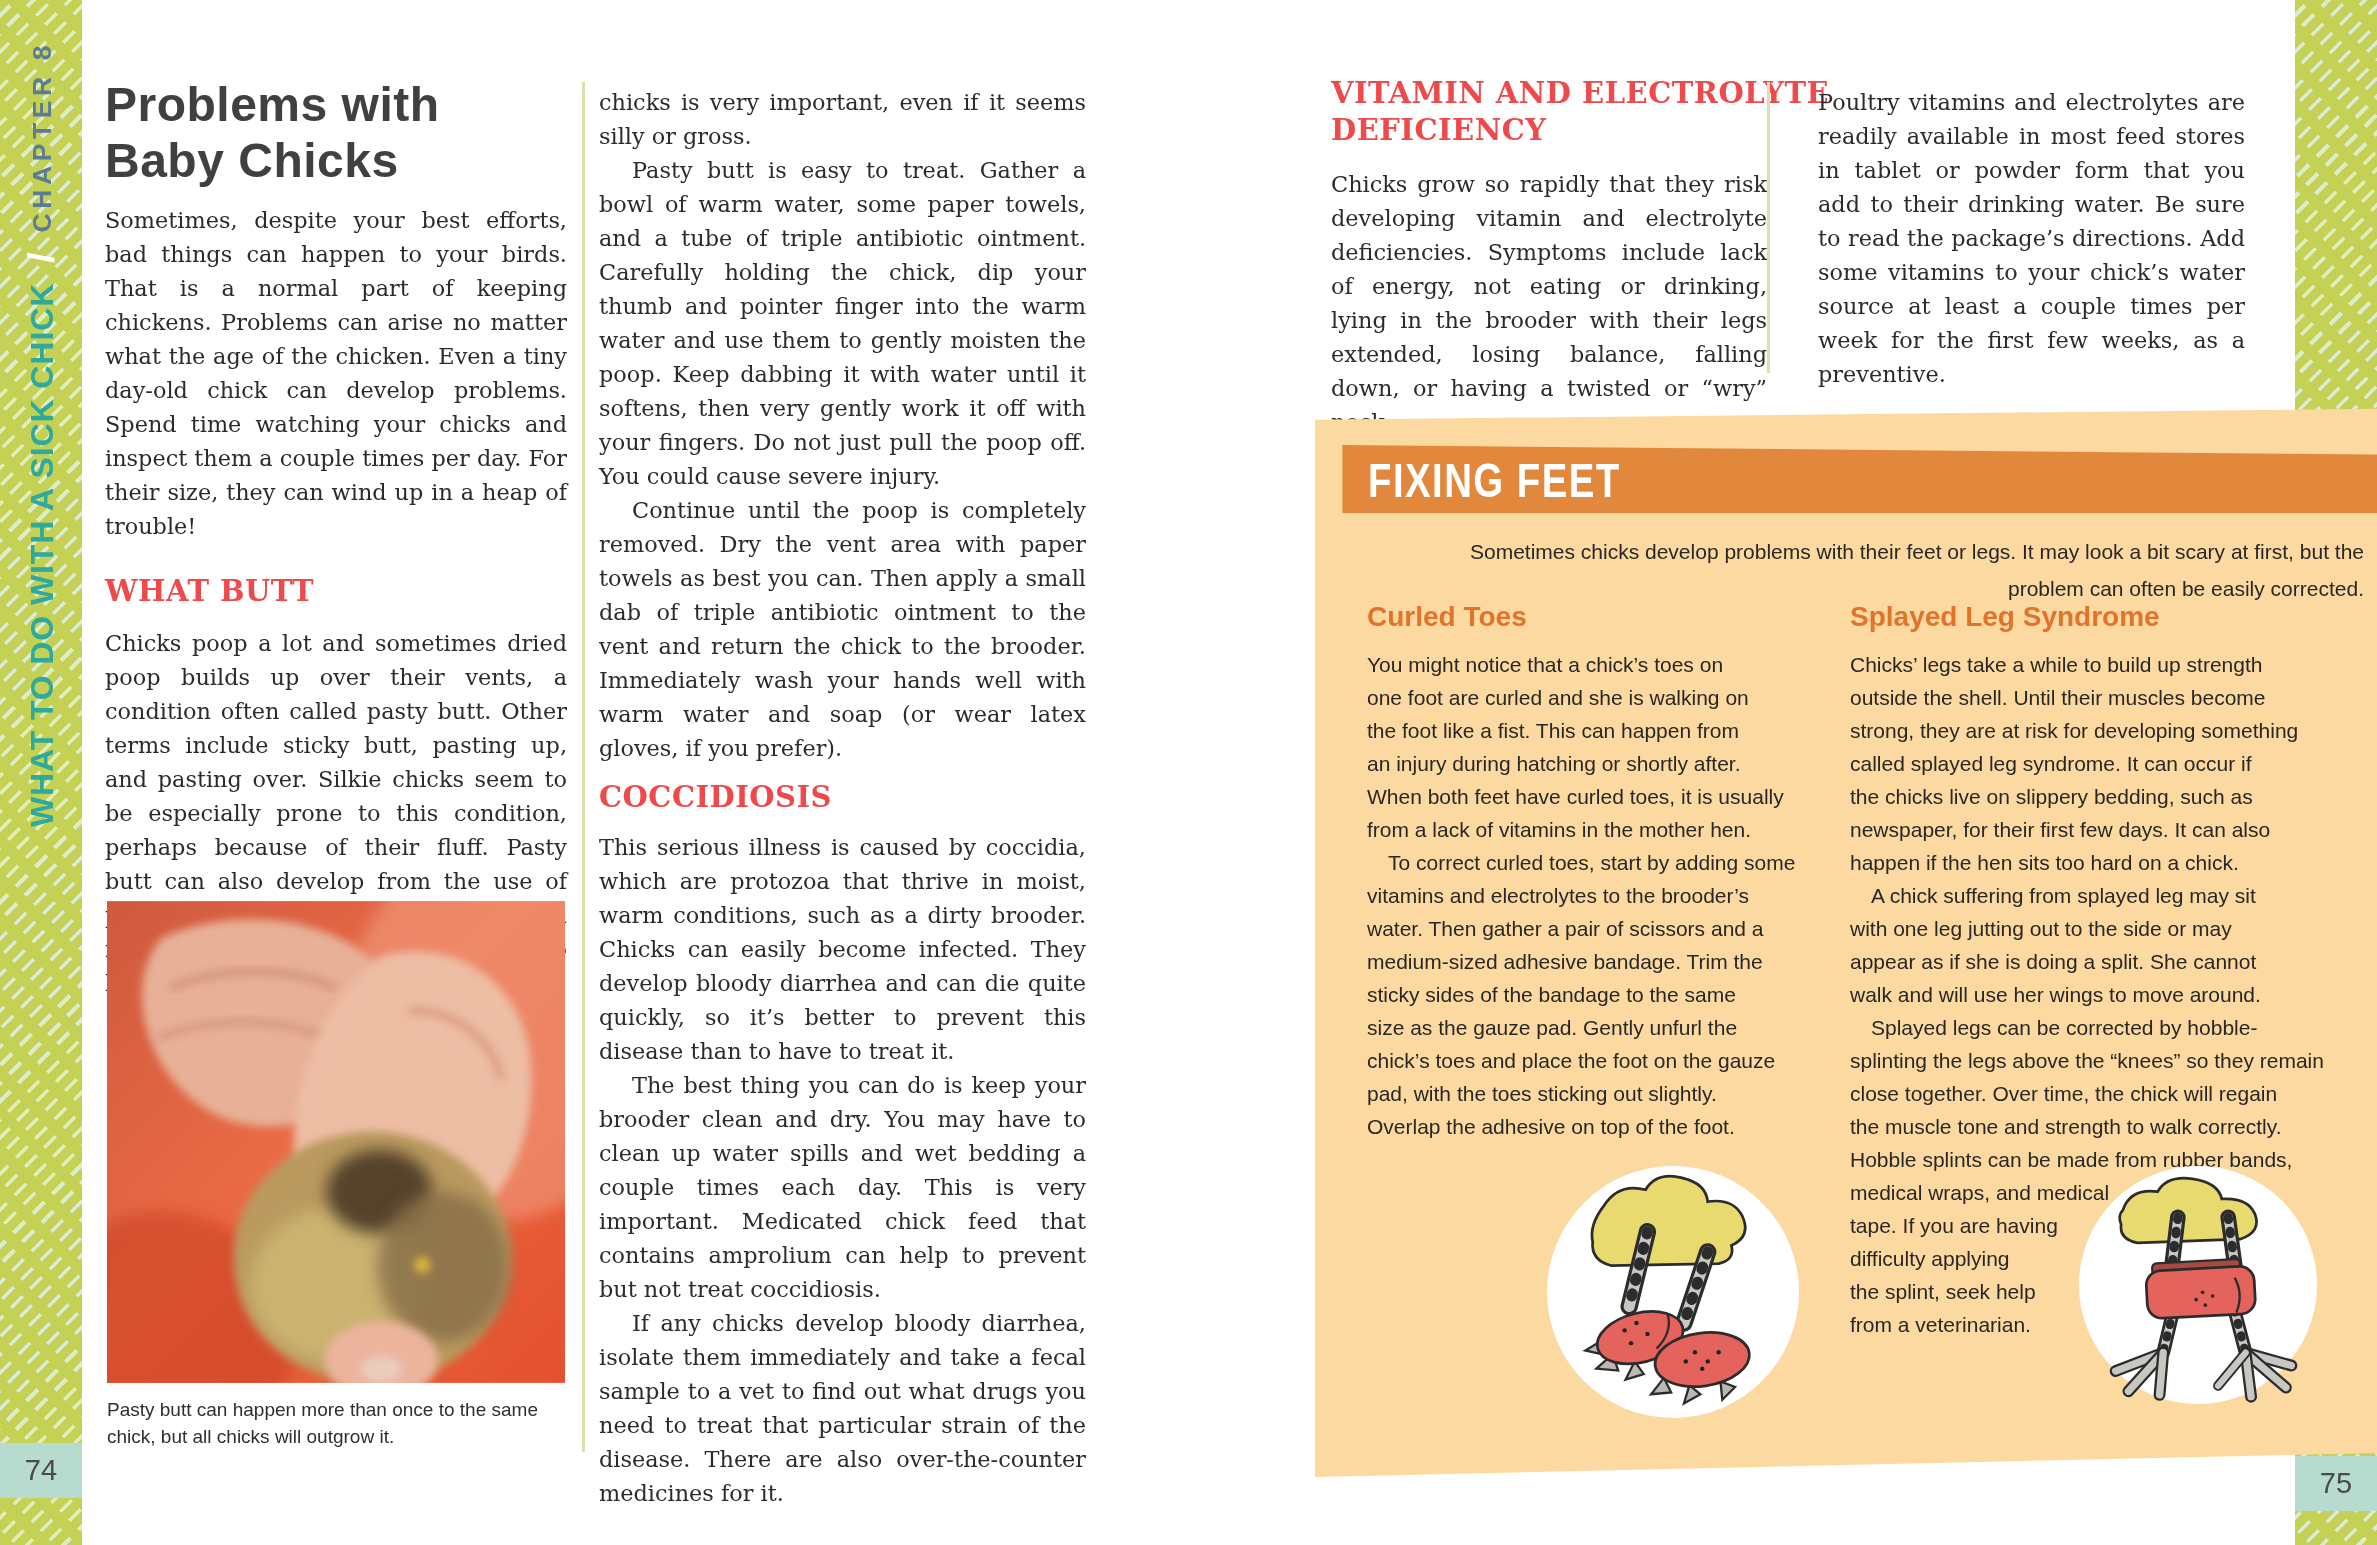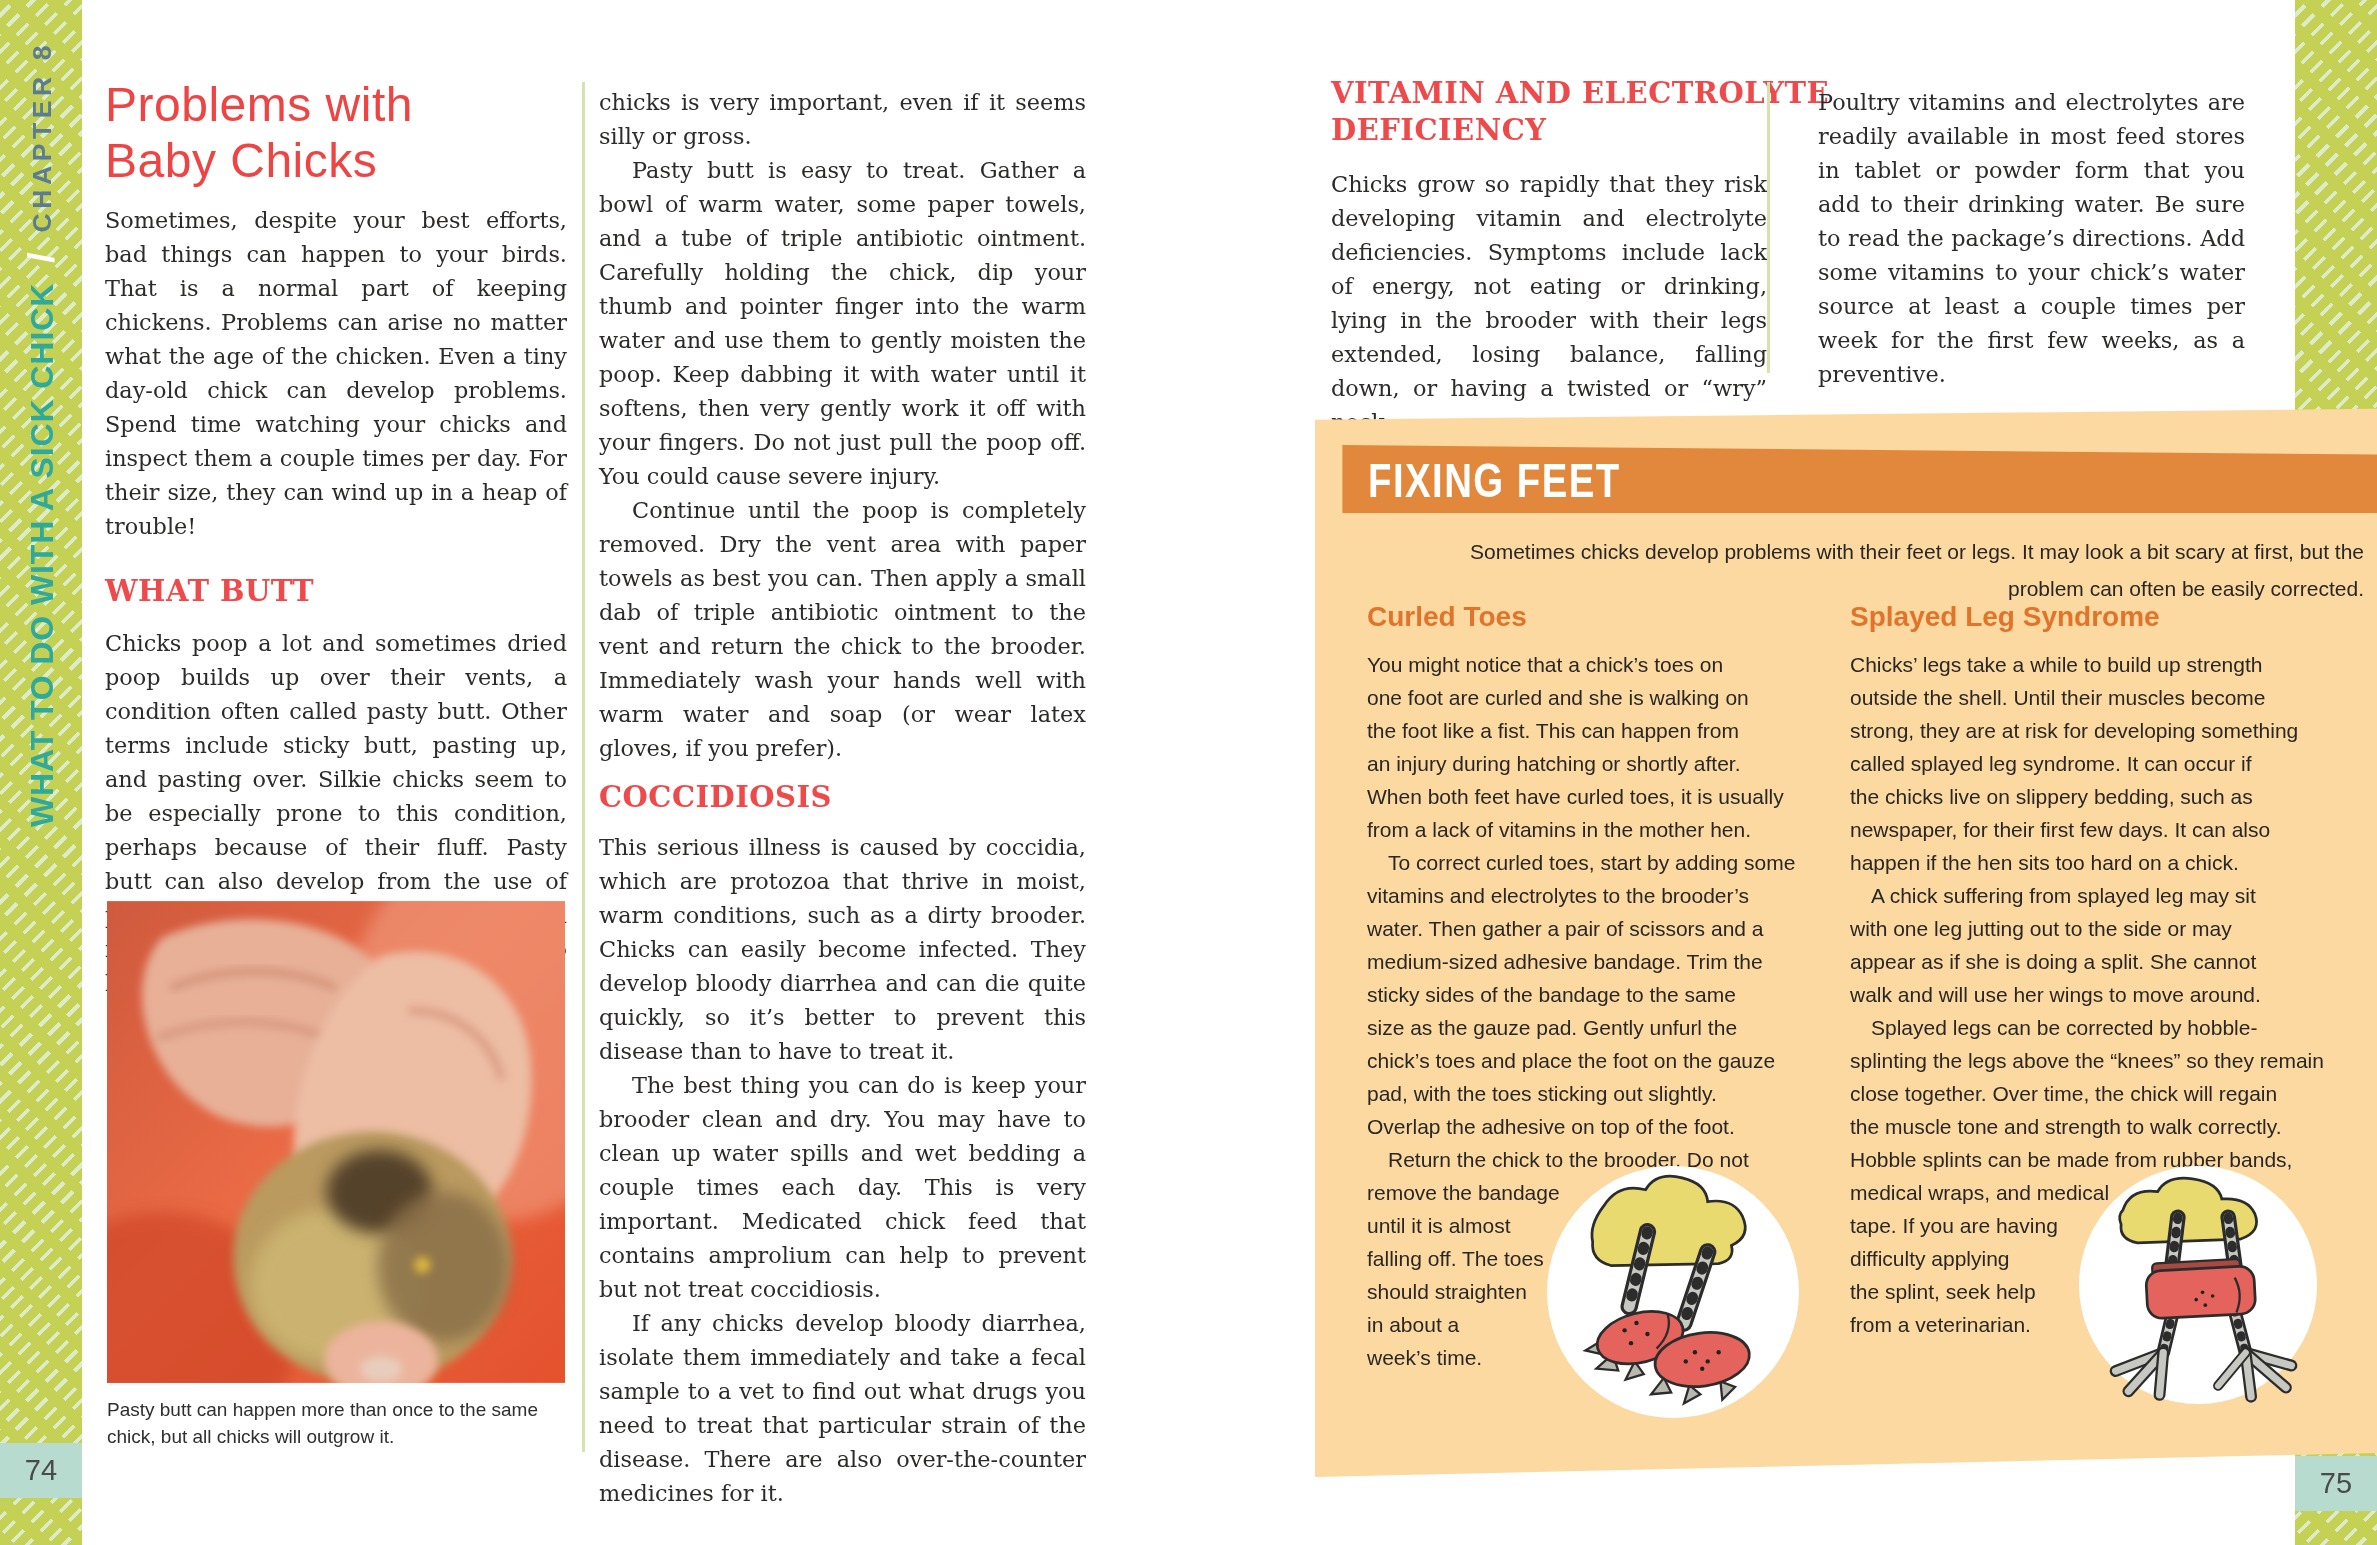--- a/index.html
+++ b/index.html
@@ -43,7 +43,7 @@
   }
   #page-title{
     left:105px;top:77px;width:475px;
-    font-size:48px;line-height:56px;font-weight:normal;color:#ef4444;
+    font-size:48px;line-height:56px;font-weight:bold;color:#404040;
     white-space:pre;letter-spacing:0.5px;
   }
   #col1{left:105px;top:203px;width:462px;}

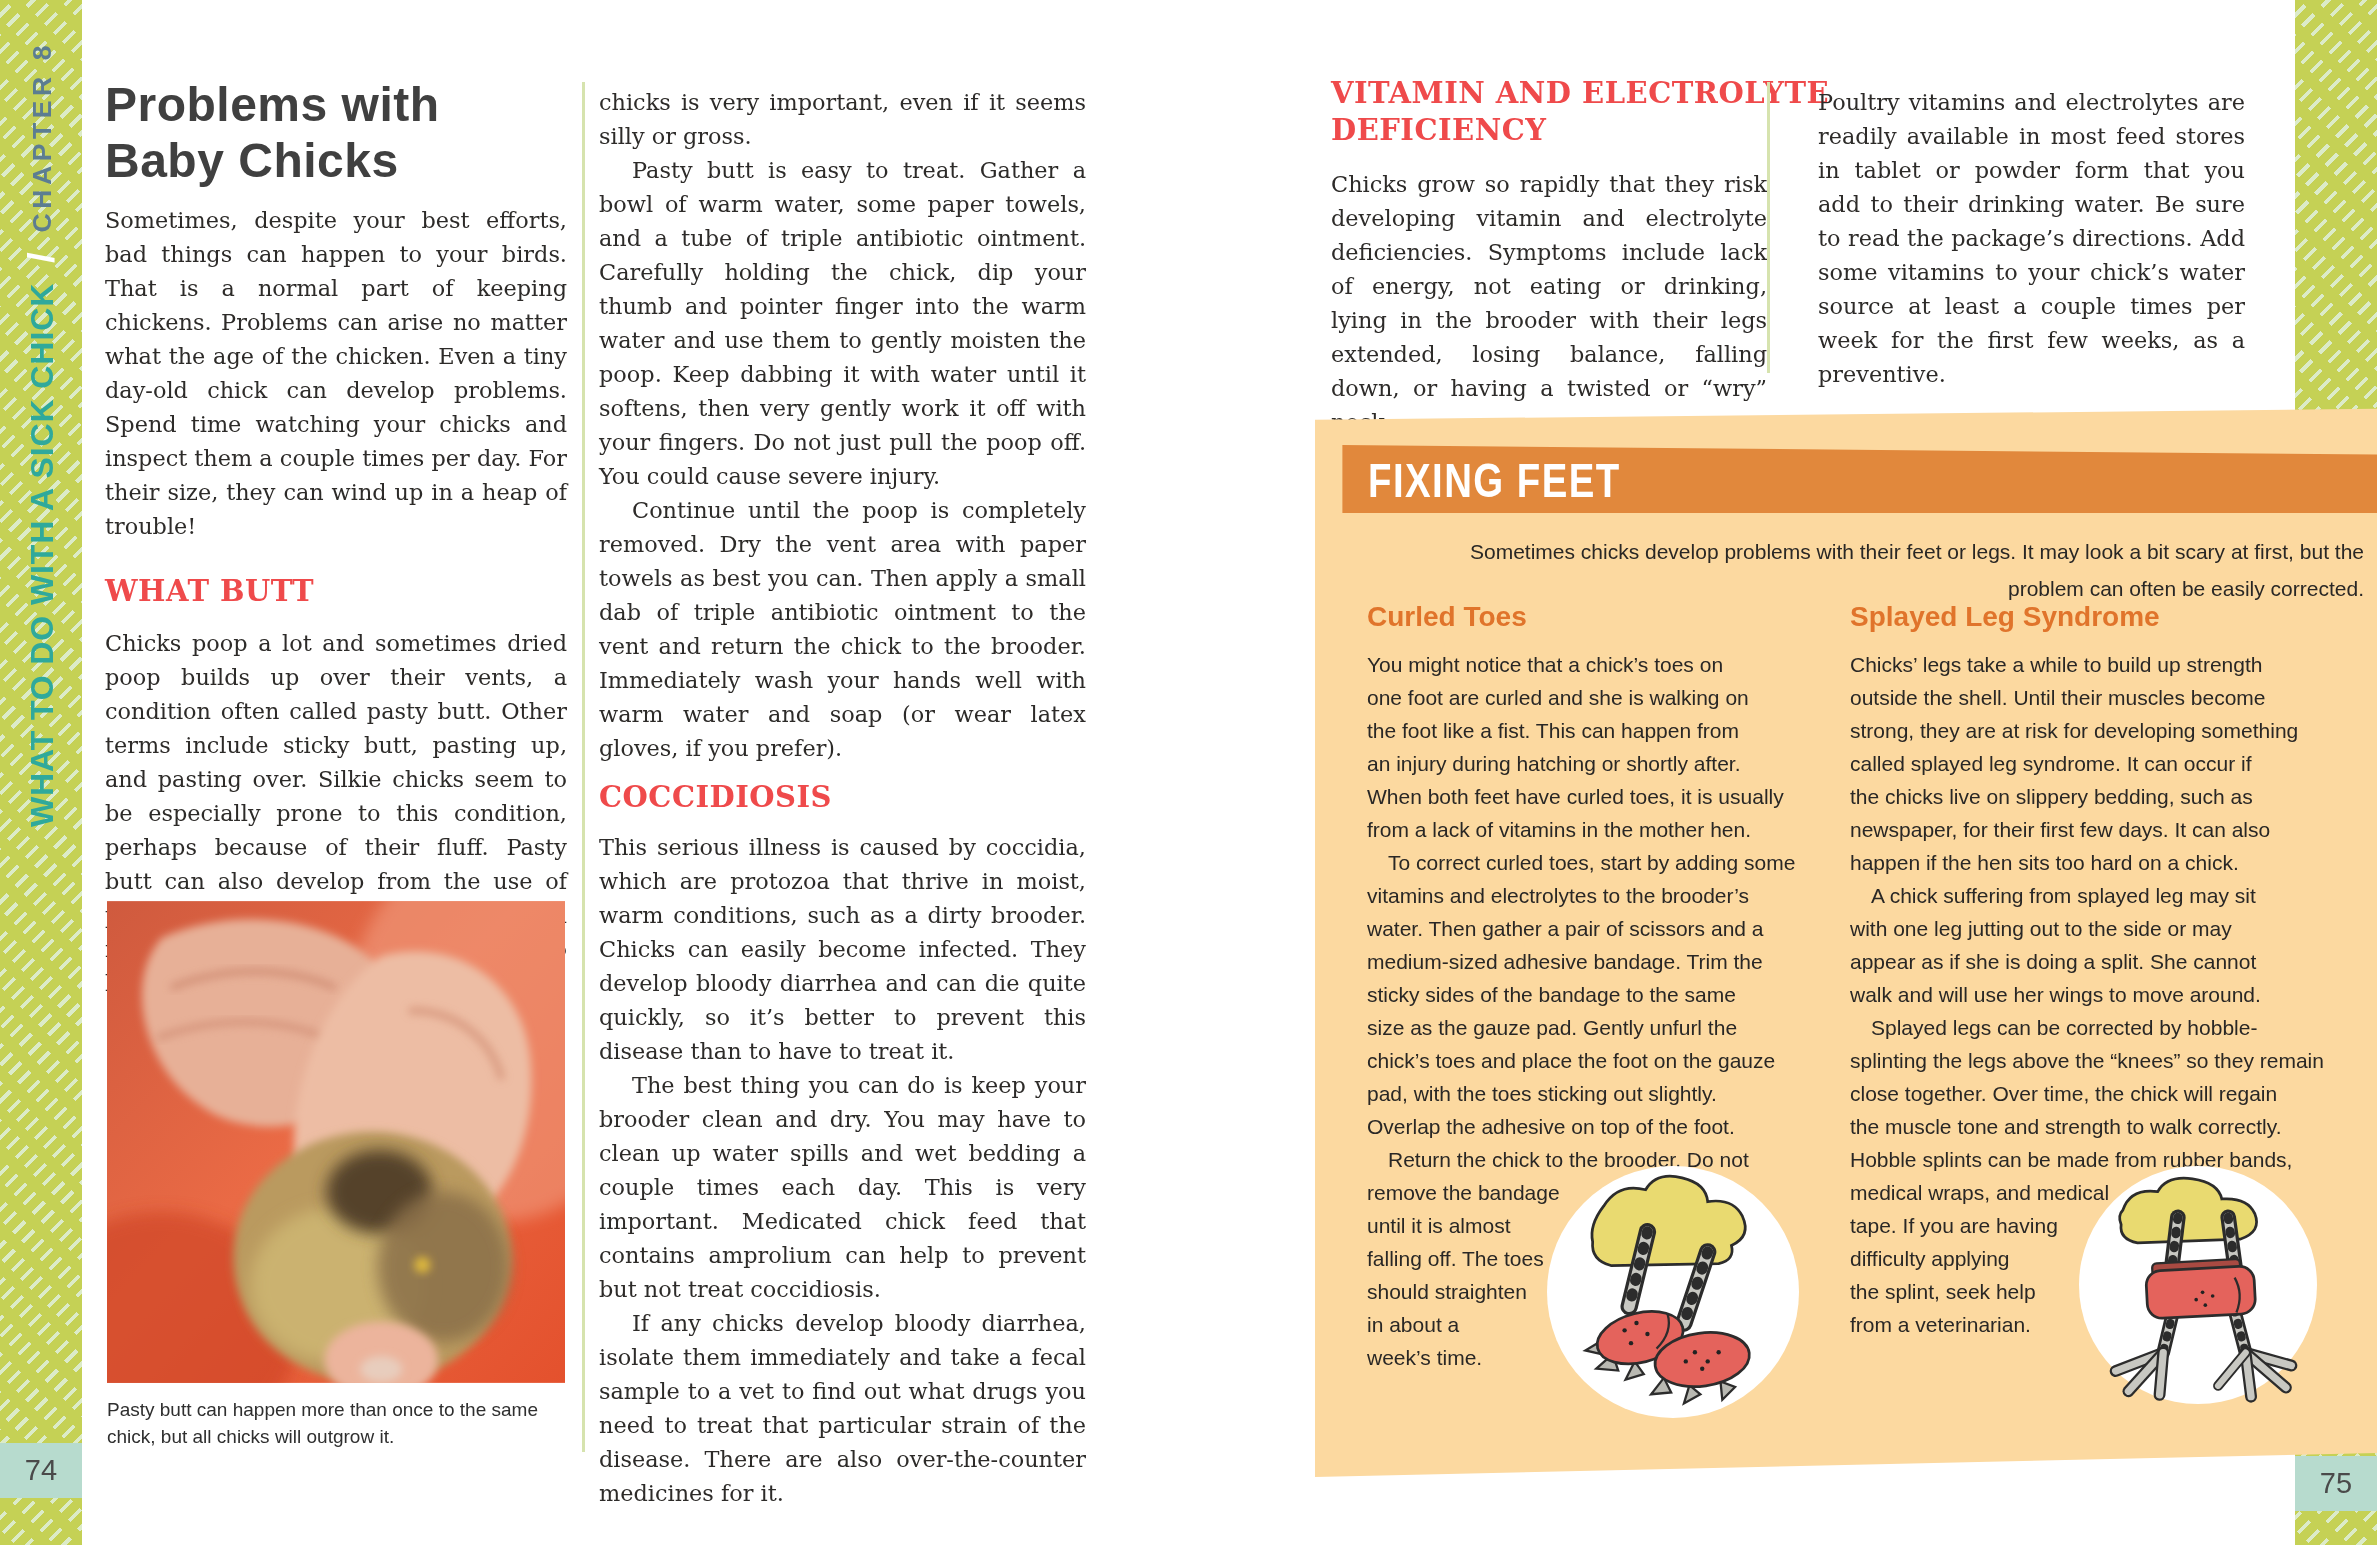--- a/index.html
+++ b/index.html
@@ -201,13 +201,6 @@
 chick’s toes and place the foot on the gauze
 pad, with the toes sticking out slightly.
 Overlap the adhesive on top of the foot.</p>
-    <p class="ff-p"> Return the chick to the brooder. Do not
-remove the bandage
-until it is almost
-falling off. The toes
-should straighten
-in about a
-week’s time.</p>
   </div>
 
   <div class="ff-col" id="ff-col-splayed">

